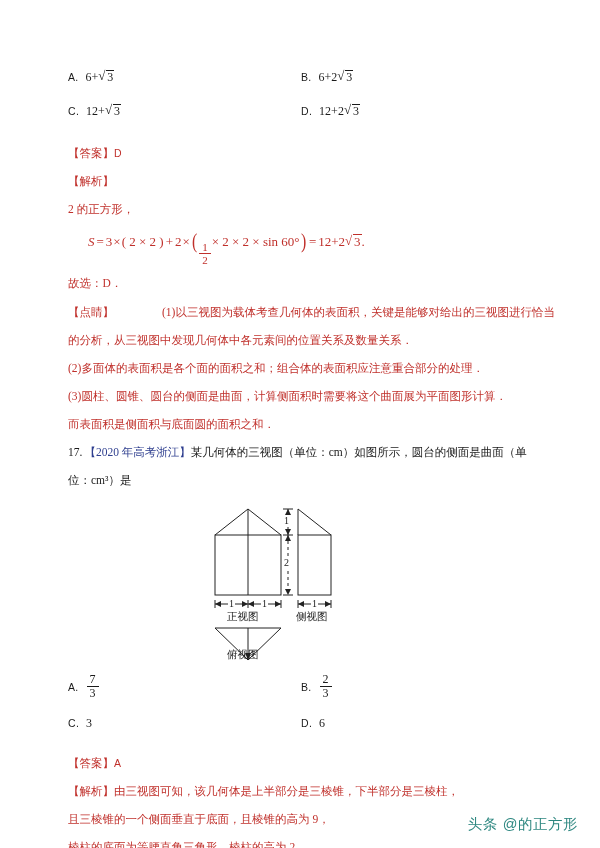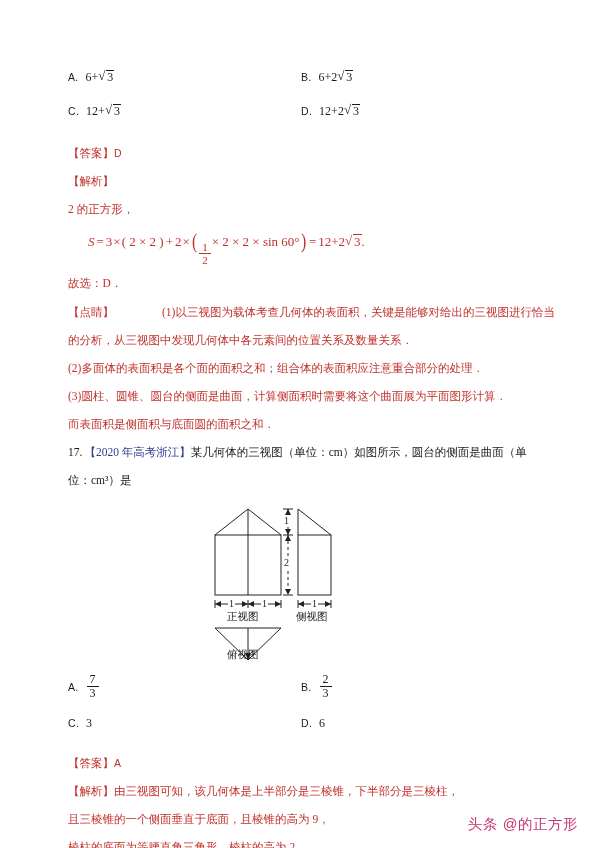--- a/index.html
+++ b/index.html
@@ -152,7 +152,7 @@
     align-items: center;
     font-family: "Liberation Sans", sans-serif;
     font-size: 14.5px;
-    color: #be185d;
+    color: #0f766e;
     letter-spacing: .5px;
     opacity: .88;
   }

